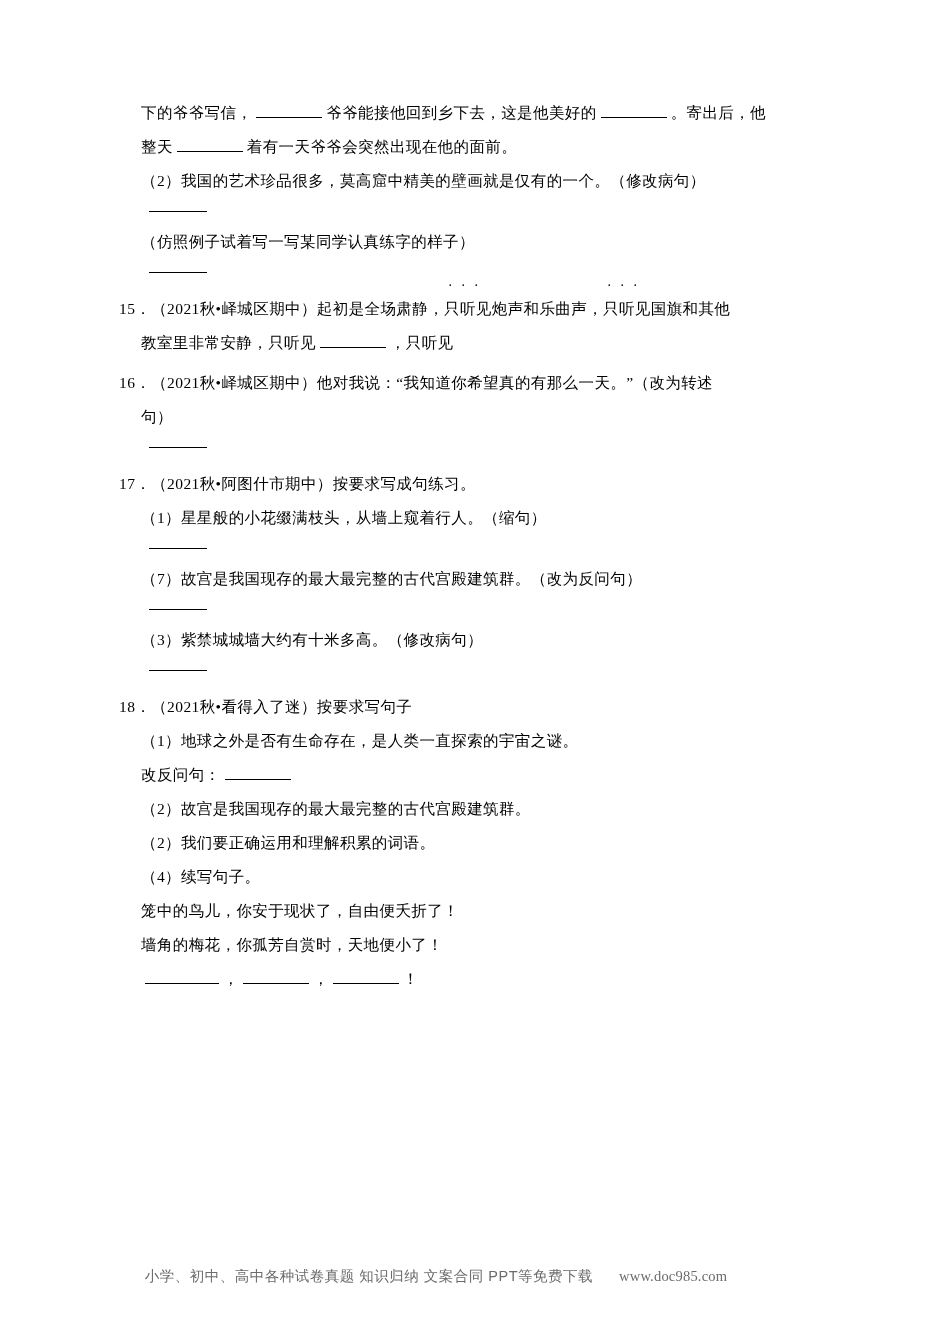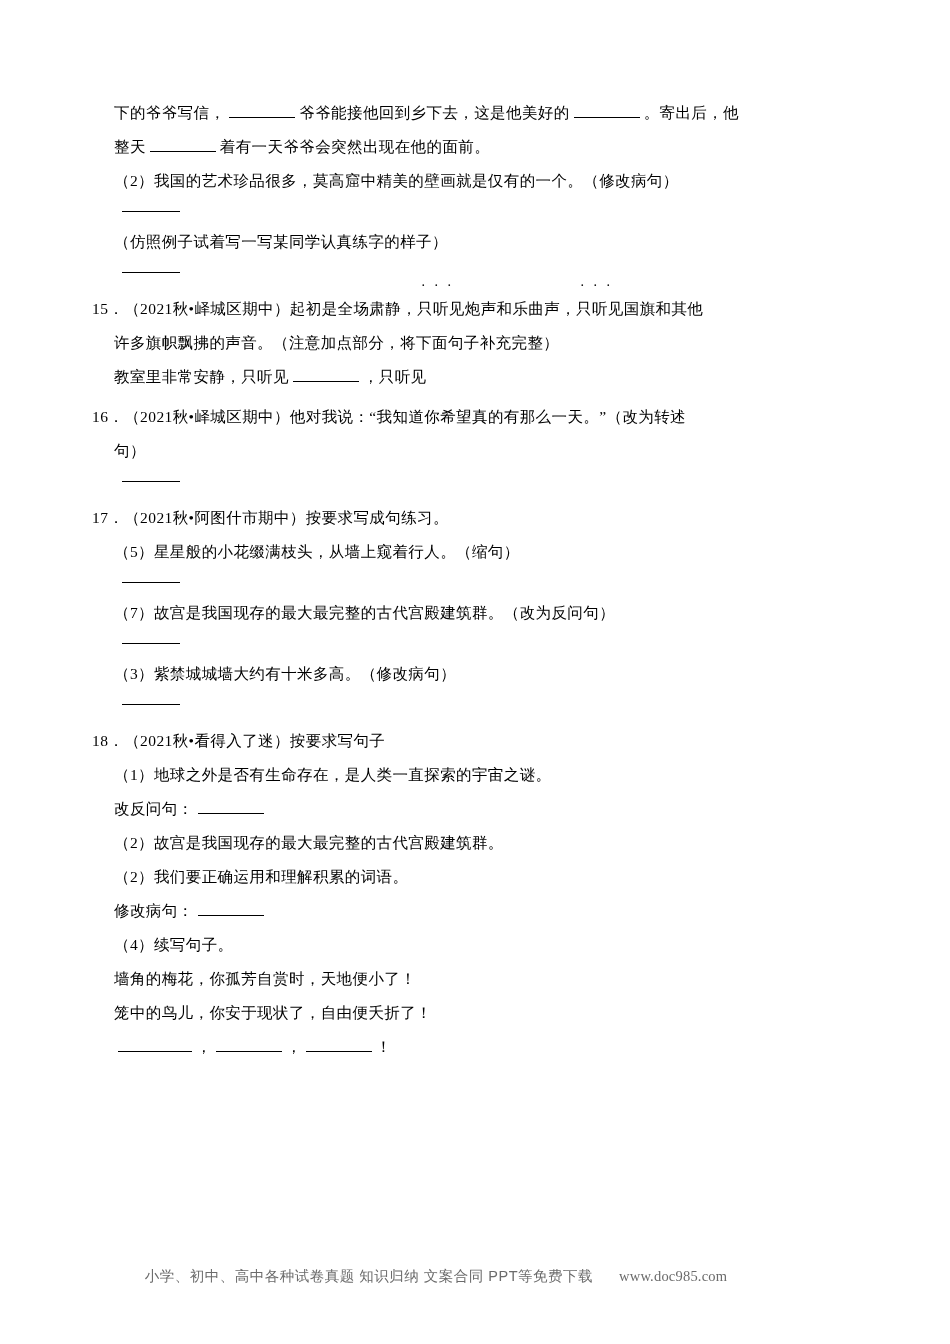--- a/index.html
+++ b/index.html
@@ -20,7 +20,7 @@
     width: 872px;
     height: 1344px;
     box-sizing: border-box;
-    padding: 96px 140px 0 92px;
+    padding: 96px 140px 0 119px;
   }
   .line {
     font-size: 15.5px;

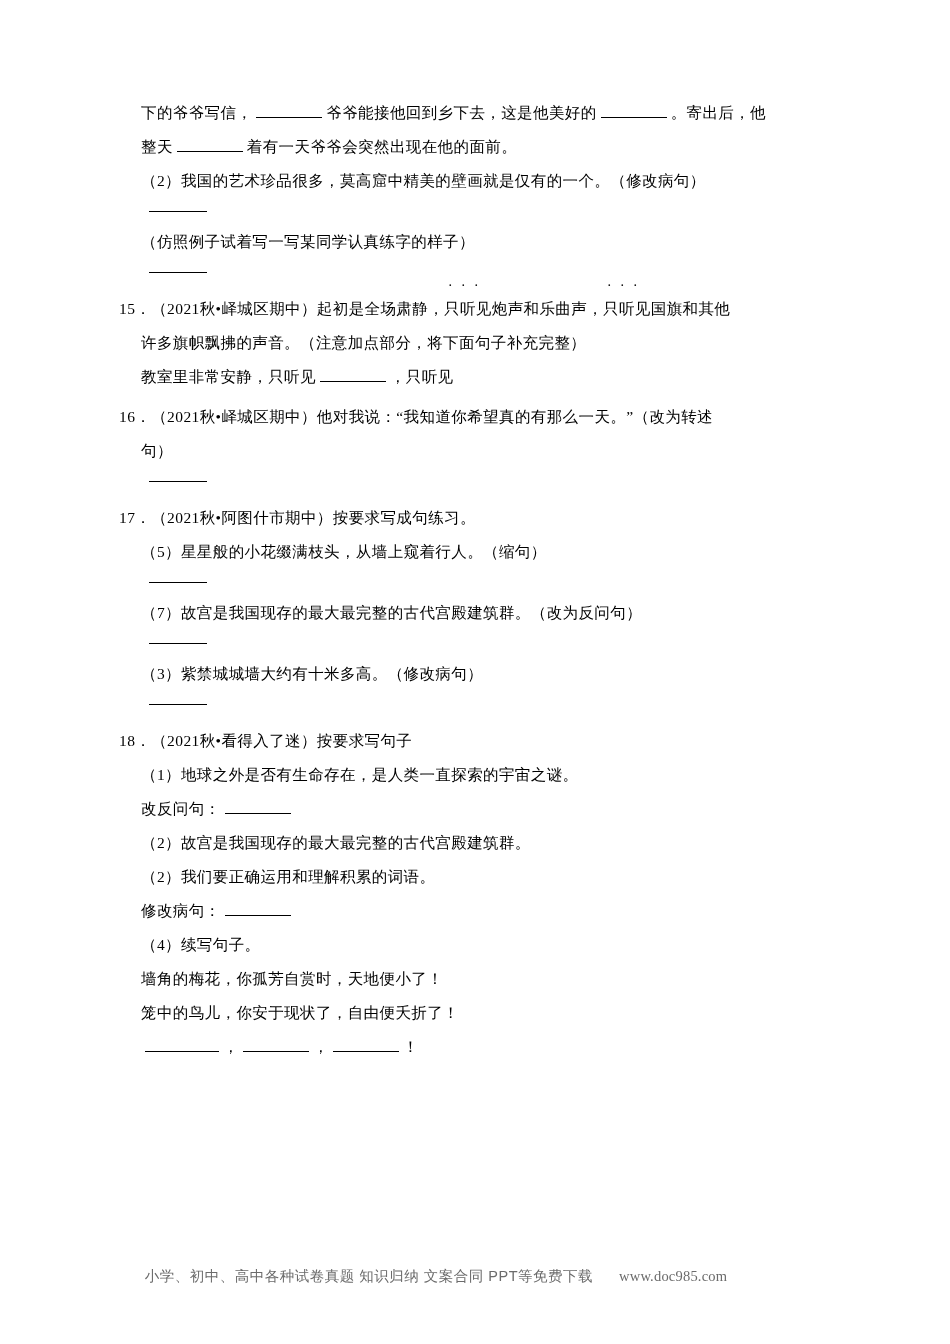--- a/index.html
+++ b/index.html
@@ -115,7 +115,6 @@
   <div class="line para qnum">
     <span class="num-latin">15．</span><span>（2021秋•峄城区期中）起初是全场肃静，</span><span class="dots"><span class="dotrow">...</span><span>只听见</span></span><span>炮声和乐曲声，</span><span class="dots"><span class="dotrow">...</span><span>只听见</span></span><span>国旗和其他</span>
   </div>
-  <div class="line para hang">许多旗帜飘拂的声音。（注意加点部分，将下面句子补充完整）</div>
   <div class="line para hang">
     <span>教室里非常安静，只听见</span><span class="blank b-md"></span><span>，只听见</span>
   </div>

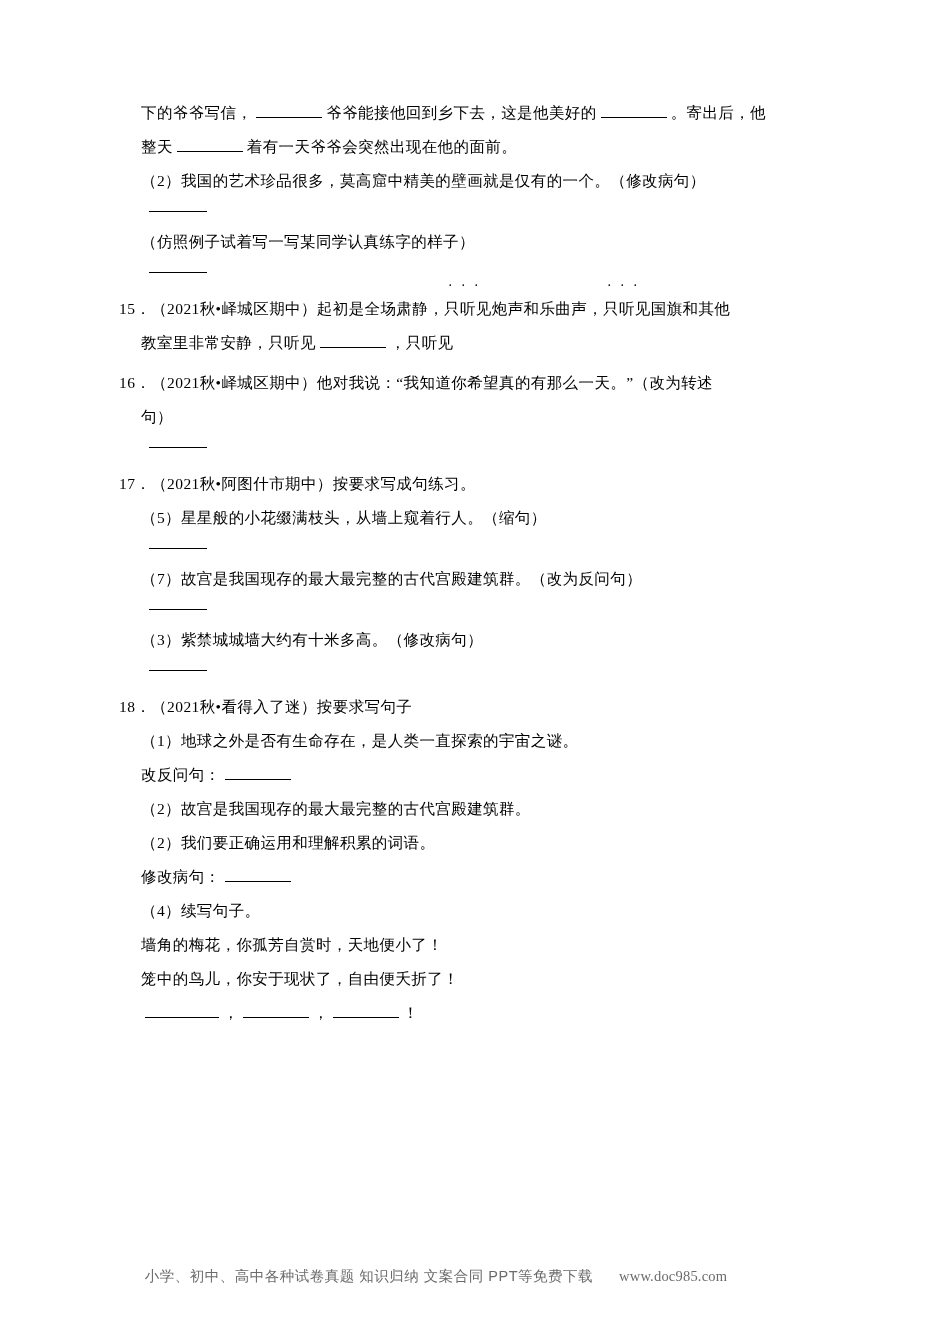--- a/index.html
+++ b/index.html
@@ -133,7 +133,7 @@
   <div class="line para qnum">
     <span class="num-latin">17．</span><span>（2021秋•阿图什市期中）按要求写成句练习。</span>
   </div>
-  <div class="line para hang">（5）星星般的小花缀满枝头，从墙上窥着行人。（缩句）</div>
+  <div class="line para hang">（1）星星般的小花缀满枝头，从墙上窥着行人。（缩句）</div>
   <span class="answer-rule"></span>
   <div class="line para hang">（7）故宫是我国现存的最大最完整的古代宫殿建筑群。（改为反问句）</div>
   <span class="answer-rule"></span>

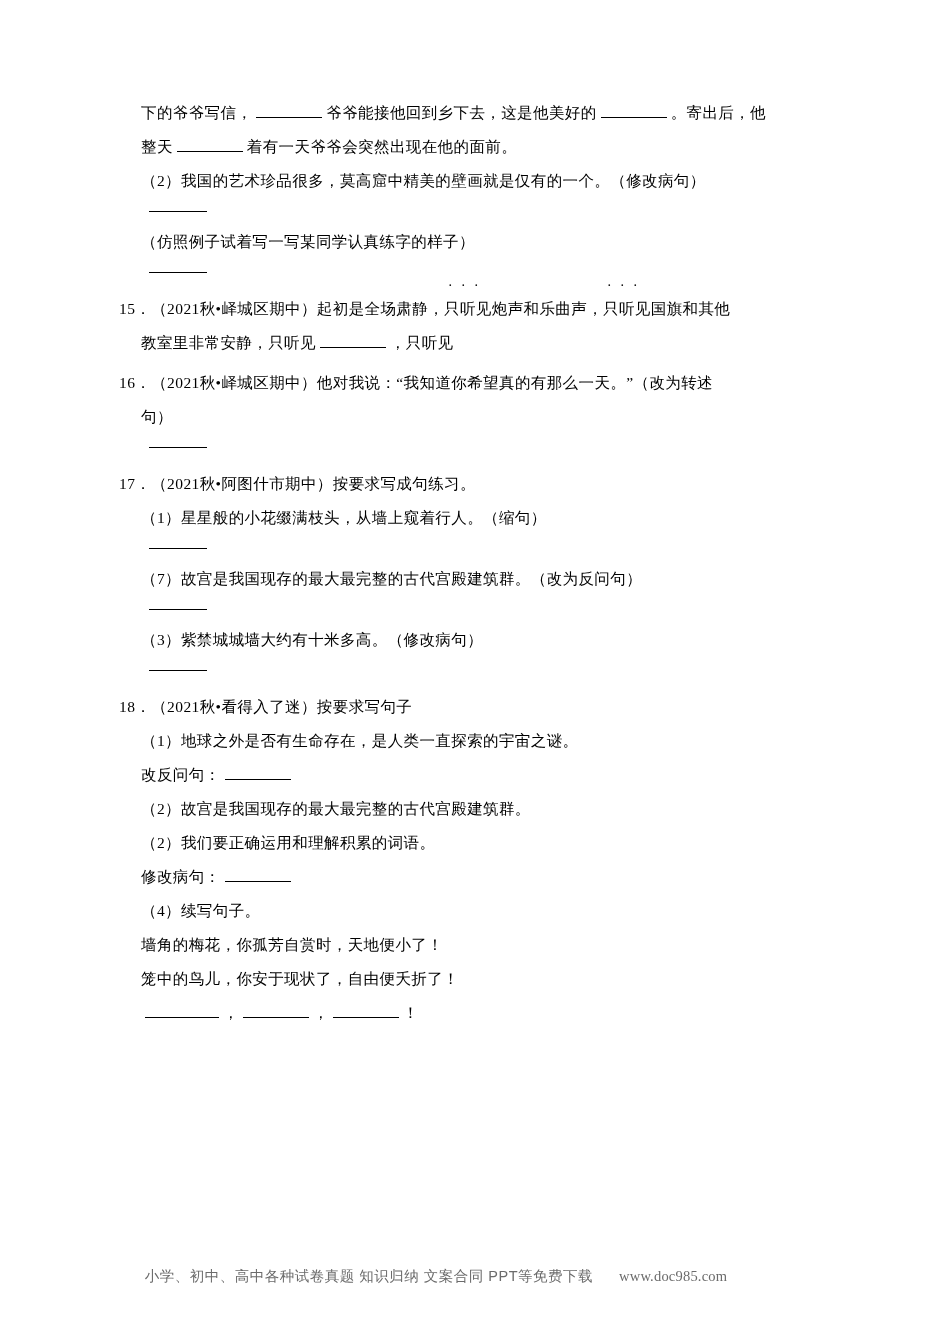--- a/index.html
+++ b/index.html
@@ -151,9 +151,6 @@
   </div>
   <div class="line para hang">（2）故宫是我国现存的最大最完整的古代宫殿建筑群。</div>
   <div class="line para hang">（2）我们要正确运用和理解积累的词语。</div>
-  <div class="line para hang">
-    <span>修改病句：</span><span class="blank b-md"></span>
-  </div>
   <div class="line para hang">（4）续写句子。</div>
   <div class="line para hang">墙角的梅花，你孤芳自赏时，天地便小了！</div>
   <div class="line para hang">笼中的鸟儿，你安于现状了，自由便夭折了！</div>

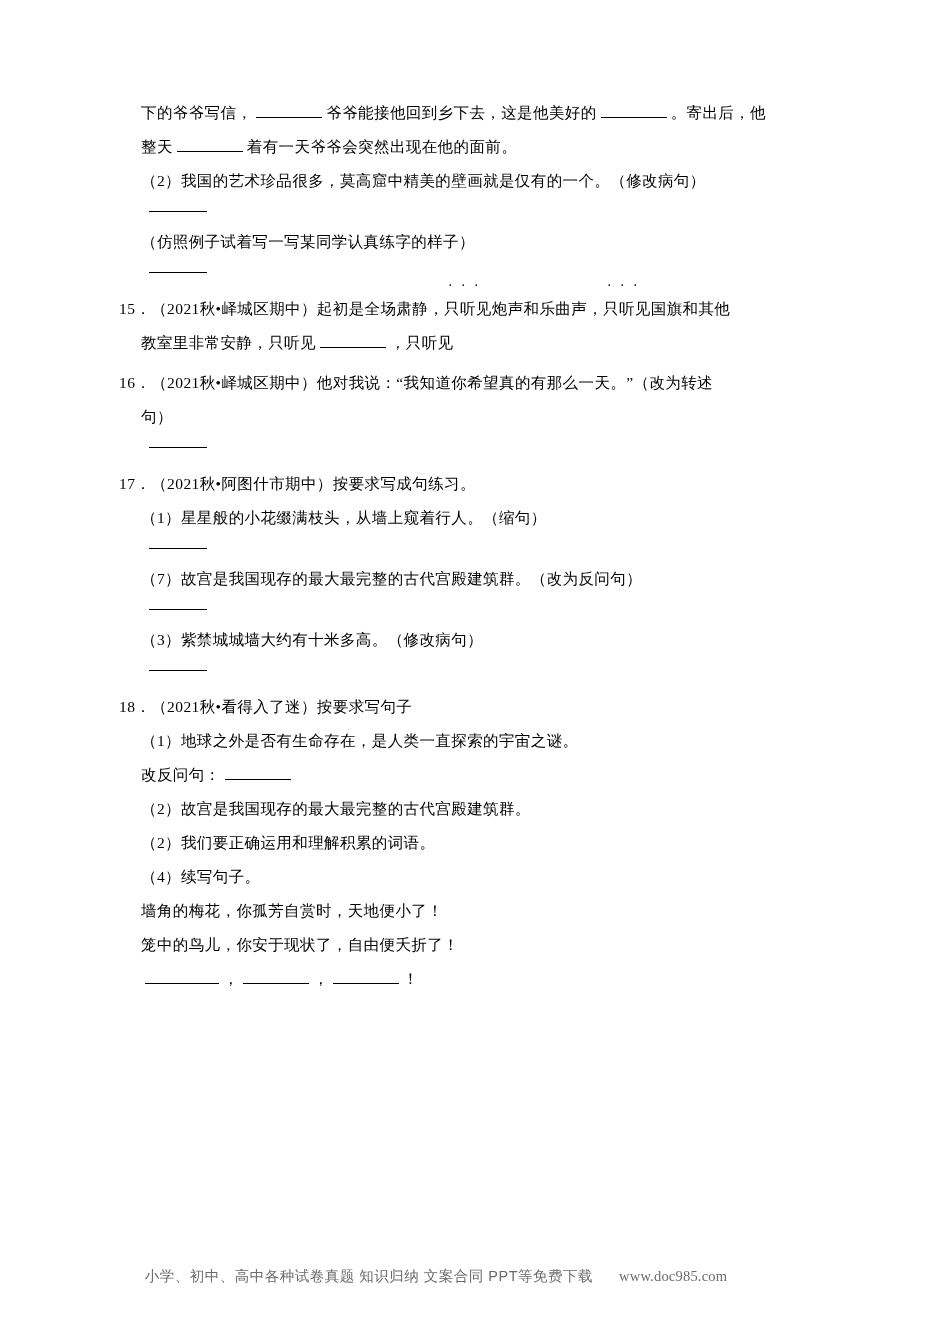--- a/index.html
+++ b/index.html
@@ -152,8 +152,8 @@
   <div class="line para hang">（2）故宫是我国现存的最大最完整的古代宫殿建筑群。</div>
   <div class="line para hang">（2）我们要正确运用和理解积累的词语。</div>
   <div class="line para hang">（4）续写句子。</div>
+  <div class="line para hang">笼中的鸟儿，你安于现状了，自由便夭折了！</div>
   <div class="line para hang">墙角的梅花，你孤芳自赏时，天地便小了！</div>
-  <div class="line para hang">笼中的鸟儿，你安于现状了，自由便夭折了！</div>
   <div class="line para hang">
     <span class="blank b-lg"></span><span>，</span><span class="blank b-md"></span><span>，</span><span class="blank b-md"></span><span>！</span>
   </div>

